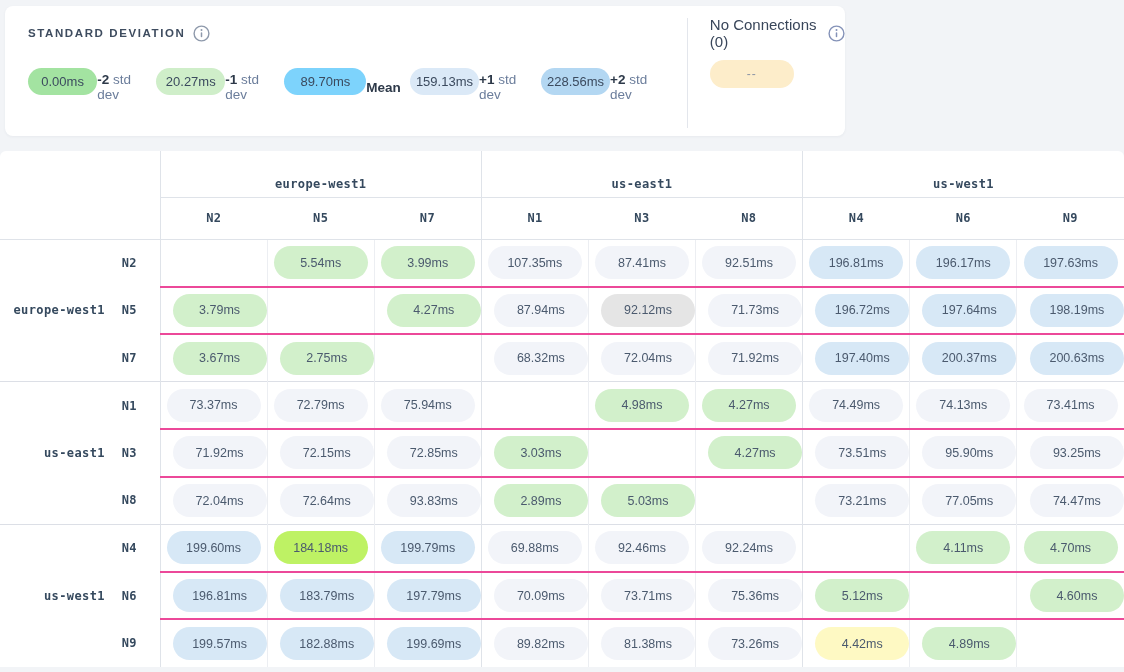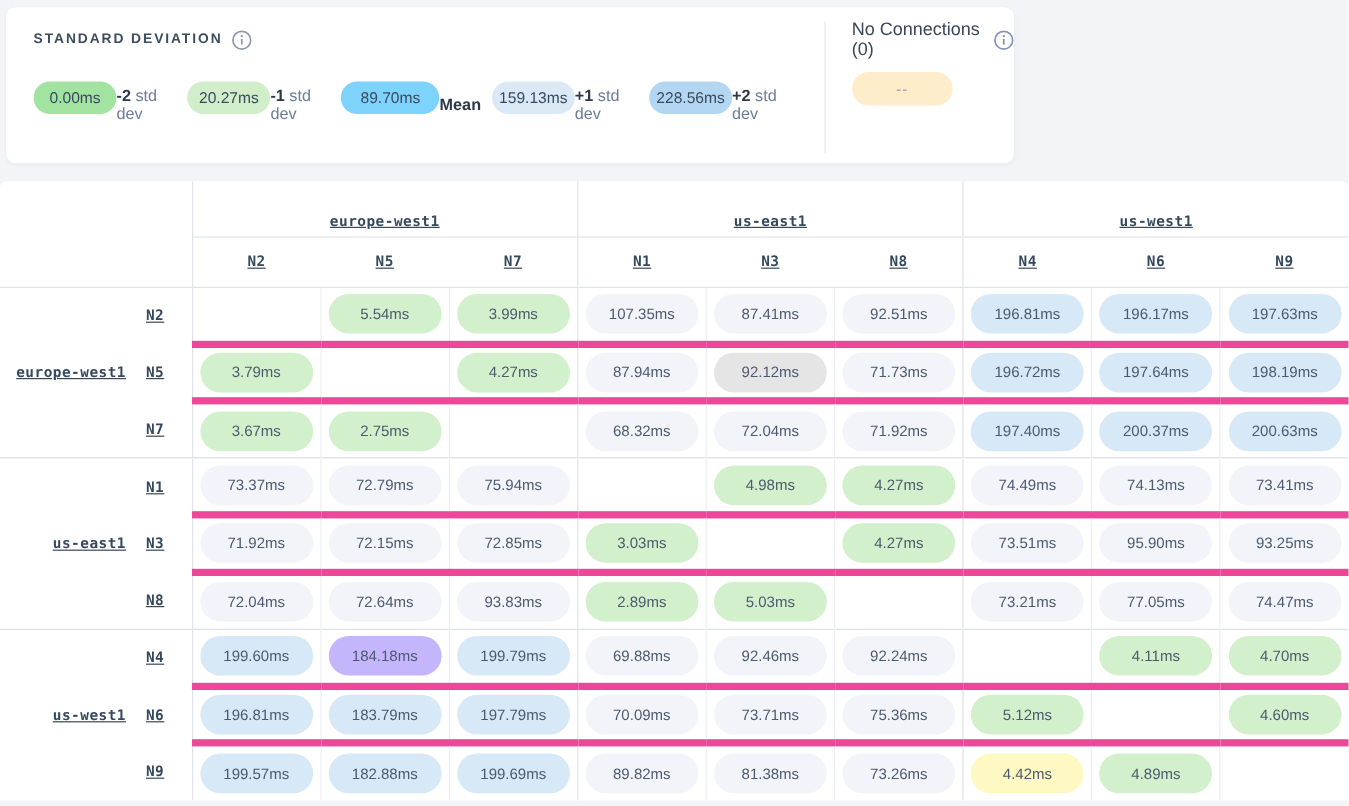--- a/index.html
+++ b/index.html
@@ -50,7 +50,7 @@
     background: #ffffff; border-radius: 6px 6px 0 0;
     overflow: hidden;
   }
-  table { border-collapse: collapse; table-layout: fixed; width: 977px; height: 516px; text-decoration: underline; }
+  table { border-collapse: collapse; table-layout: fixed; width: 977px; height: 516px; }
   col.c-region { width: 105px; }
   col.c-node   { width: 55px; }
   col.c-data   { width: 107.1px; }

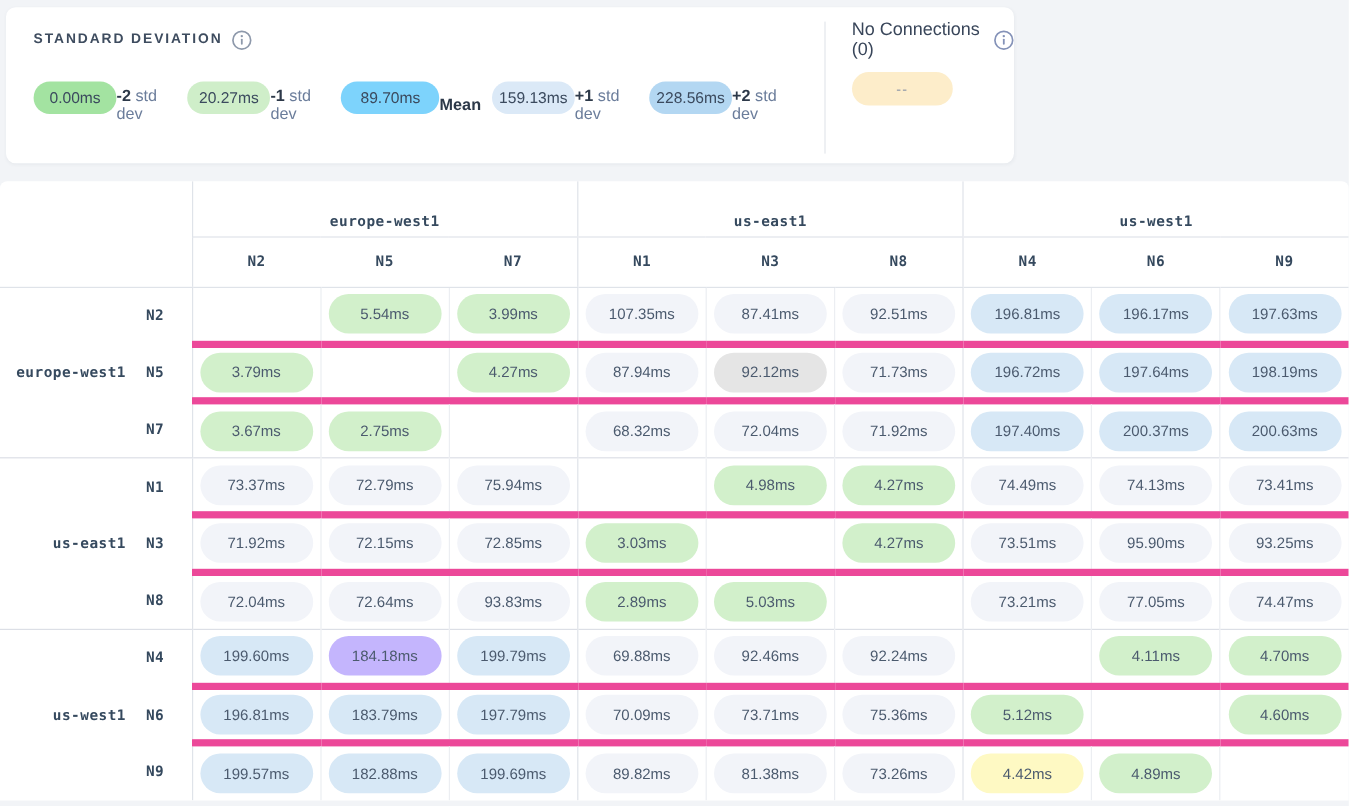--- a/index.html
+++ b/index.html
@@ -70,7 +70,7 @@
   th.node   { text-align: center; vertical-align: middle; padding-right: 6px; }
   td.cell { text-align: center; vertical-align: middle; border-left: 1px solid #eceef2; }
   .gstart { border-left: 1px solid #dfe3e9 !important; }
-  tbody tr:not(:first-child) td { border-top: 6px solid #ec4899; }
+  tbody tr:not(:first-child) td { border-top: 2px solid #ec4899; text-align: right; }
   tbody.gsep tr:first-child th,
   tbody.gsep tr:first-child td { border-top: 1px solid #dcdfe6; }
   .pill {

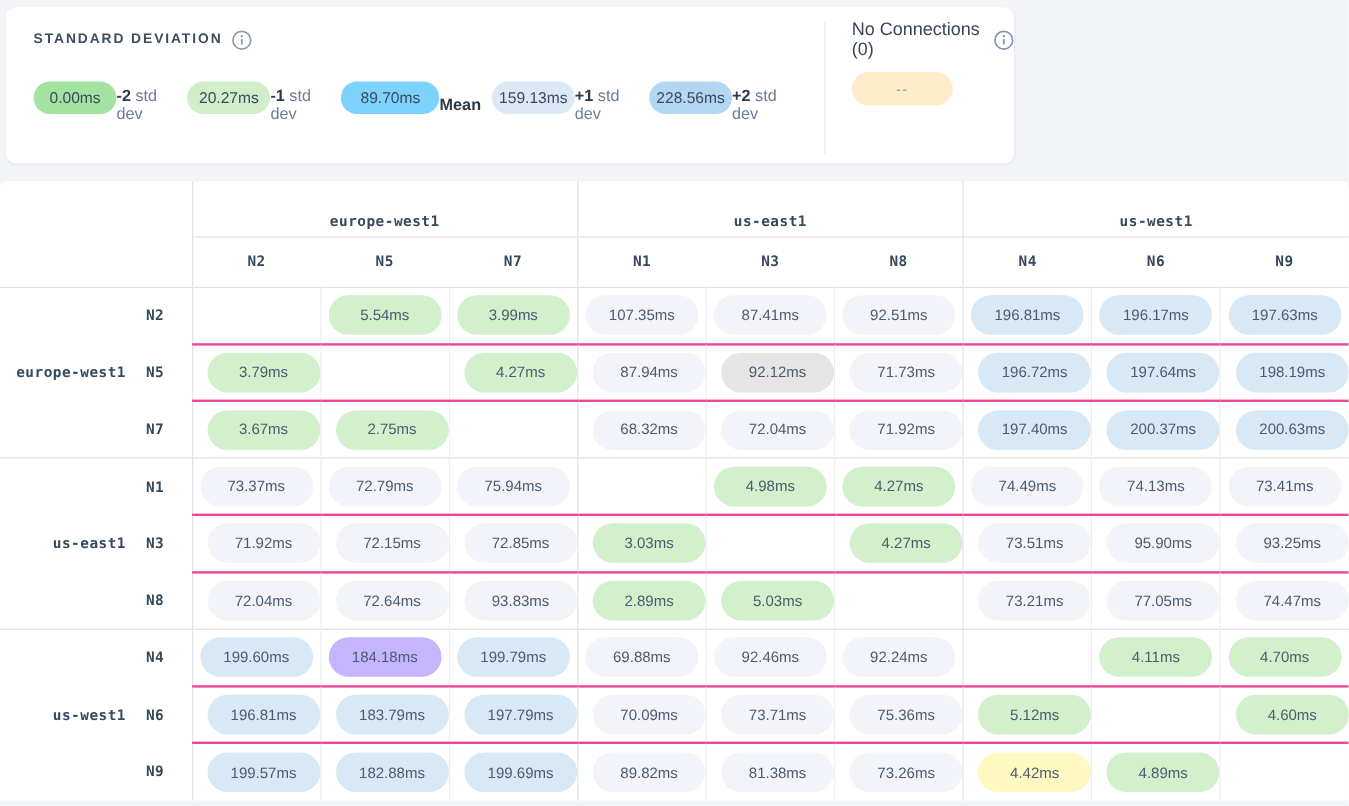--- a/index.html
+++ b/index.html
@@ -250,7 +250,7 @@
           <th class="region" rowspan="3">us-west1</th>
           <th class="node">N4</th>
           <td class="cell gstart"><div class="pill" style="background: rgb(215, 232, 246);">199.60ms</div></td>
-          <td class="cell"><div class="pill" style="background: #c4b5fd; text-align: center;">184.18ms</div></td>
+          <td class="cell"><div class="pill" style="background: #bef264; text-align: center;">184.18ms</div></td>
           <td class="cell"><div class="pill" style="background: rgb(215, 232, 246);">199.79ms</div></td>
           <td class="cell gstart"><div class="pill" style="background: rgb(242, 244, 249);">69.88ms</div></td>
           <td class="cell"><div class="pill" style="background: rgb(242, 244, 249);">92.46ms</div></td>

